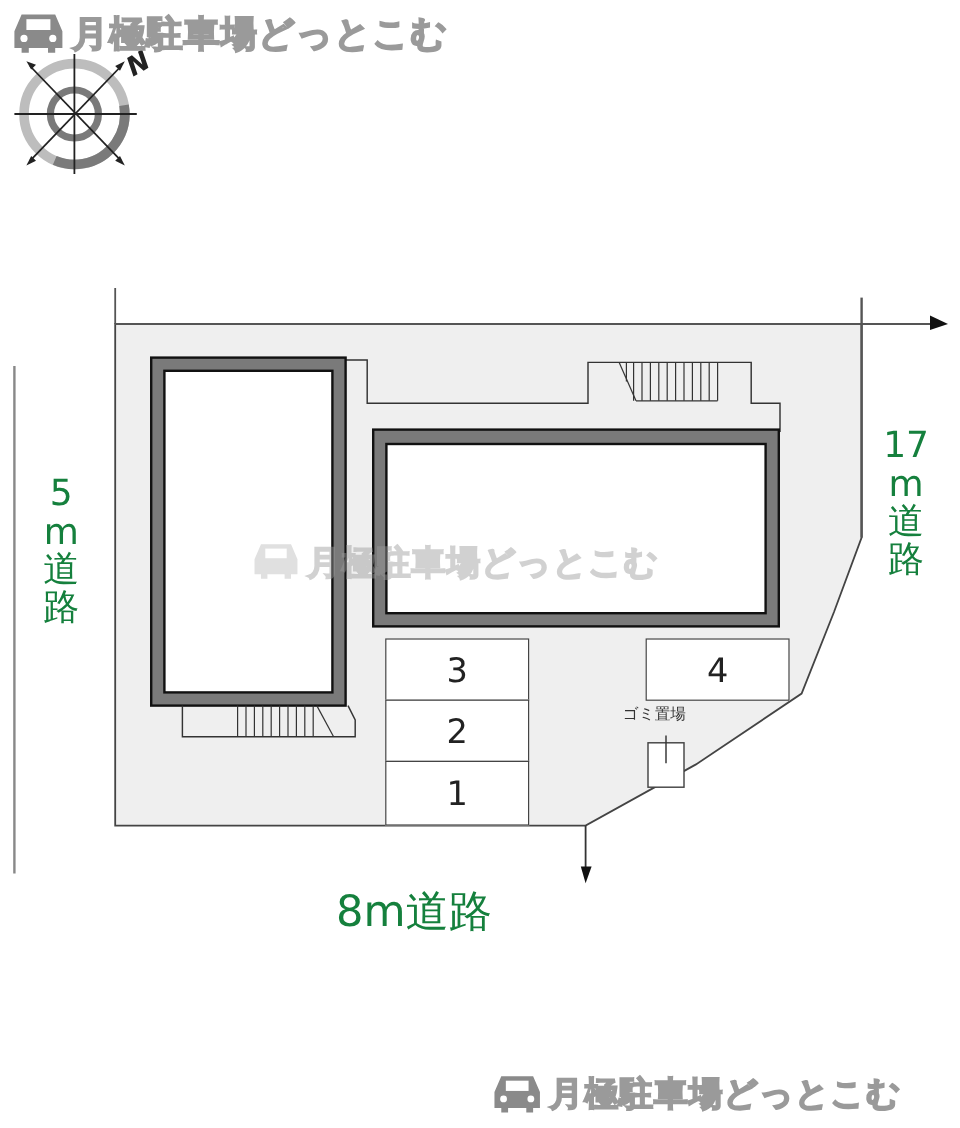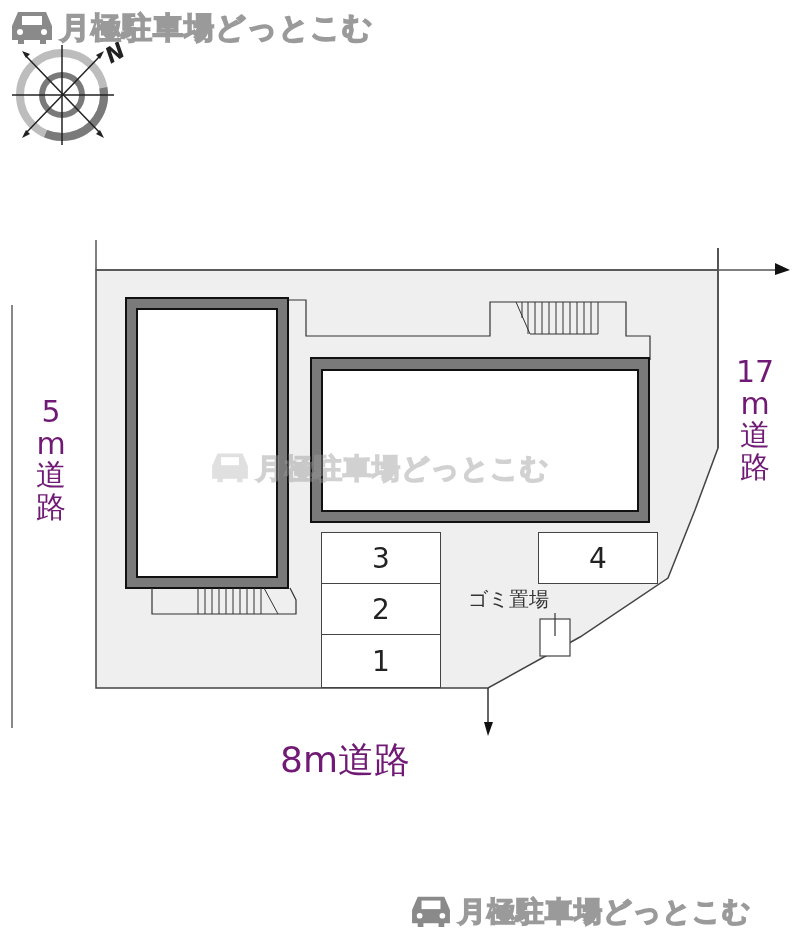--- a/index.html
+++ b/index.html
@@ -8,7 +8,7 @@
   .wm{position:absolute;display:flex;align-items:flex-start;font-weight:bold;color:#fff;
       -webkit-text-stroke:1.5px #9a9a9a;letter-spacing:1px;}
   .wm .car{display:inline-block;margin-right:6px;}
-  .lbl{position:absolute;color:#701a75;font-family:"DejaVu Sans",sans-serif;}
+  .lbl{position:absolute;color:#15803d;font-family:"DejaVu Sans",sans-serif;}
   .vert{display:flex;flex-direction:column;align-items:center;line-height:1.05;}
   .slot{position:absolute;background:#fff;border:1.5px solid #444;display:flex;align-items:center;justify-content:center;font-size:28px;color:#222;box-sizing:border-box;}
 </style>

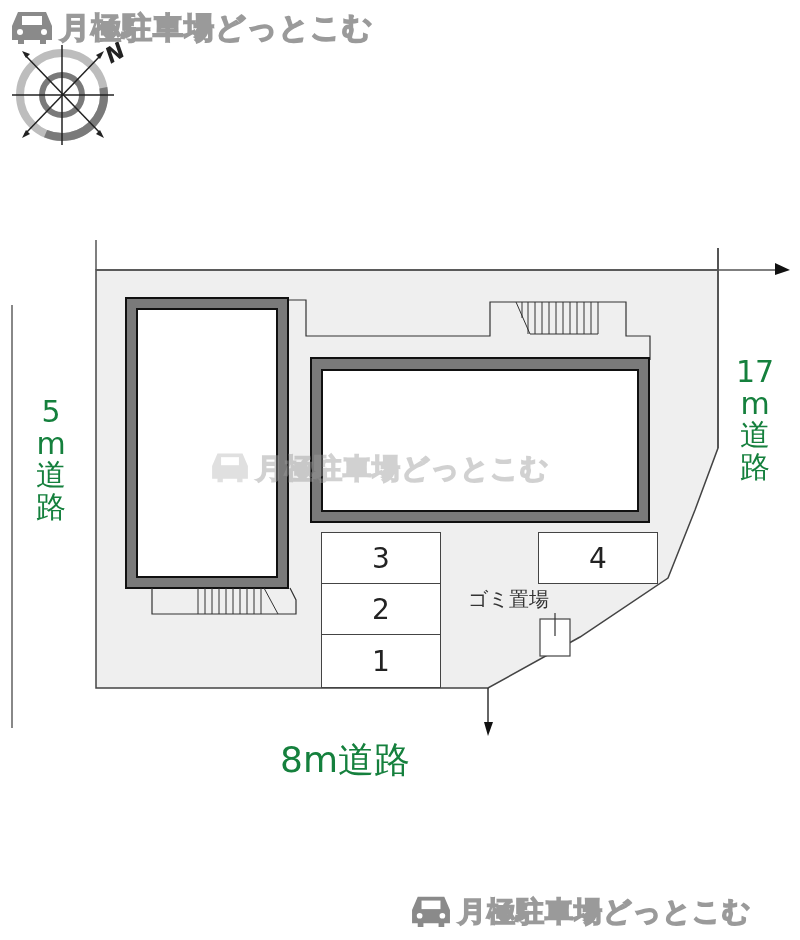--- a/index.html
+++ b/index.html
@@ -105,7 +105,7 @@
     <span>4</span>
   </div>
 
-<div class="lbl" style="left:468px;top:586px;font-size:20px;color:#333;">ゴミ置場</div>
+<div class="lbl" style="left:519px;top:586px;font-size:13px;color:#333;">ゴミ置場</div>
 
 <div class="lbl vert" style="left:36px;top:396px;font-size:30px;">
   <span>5</span>

